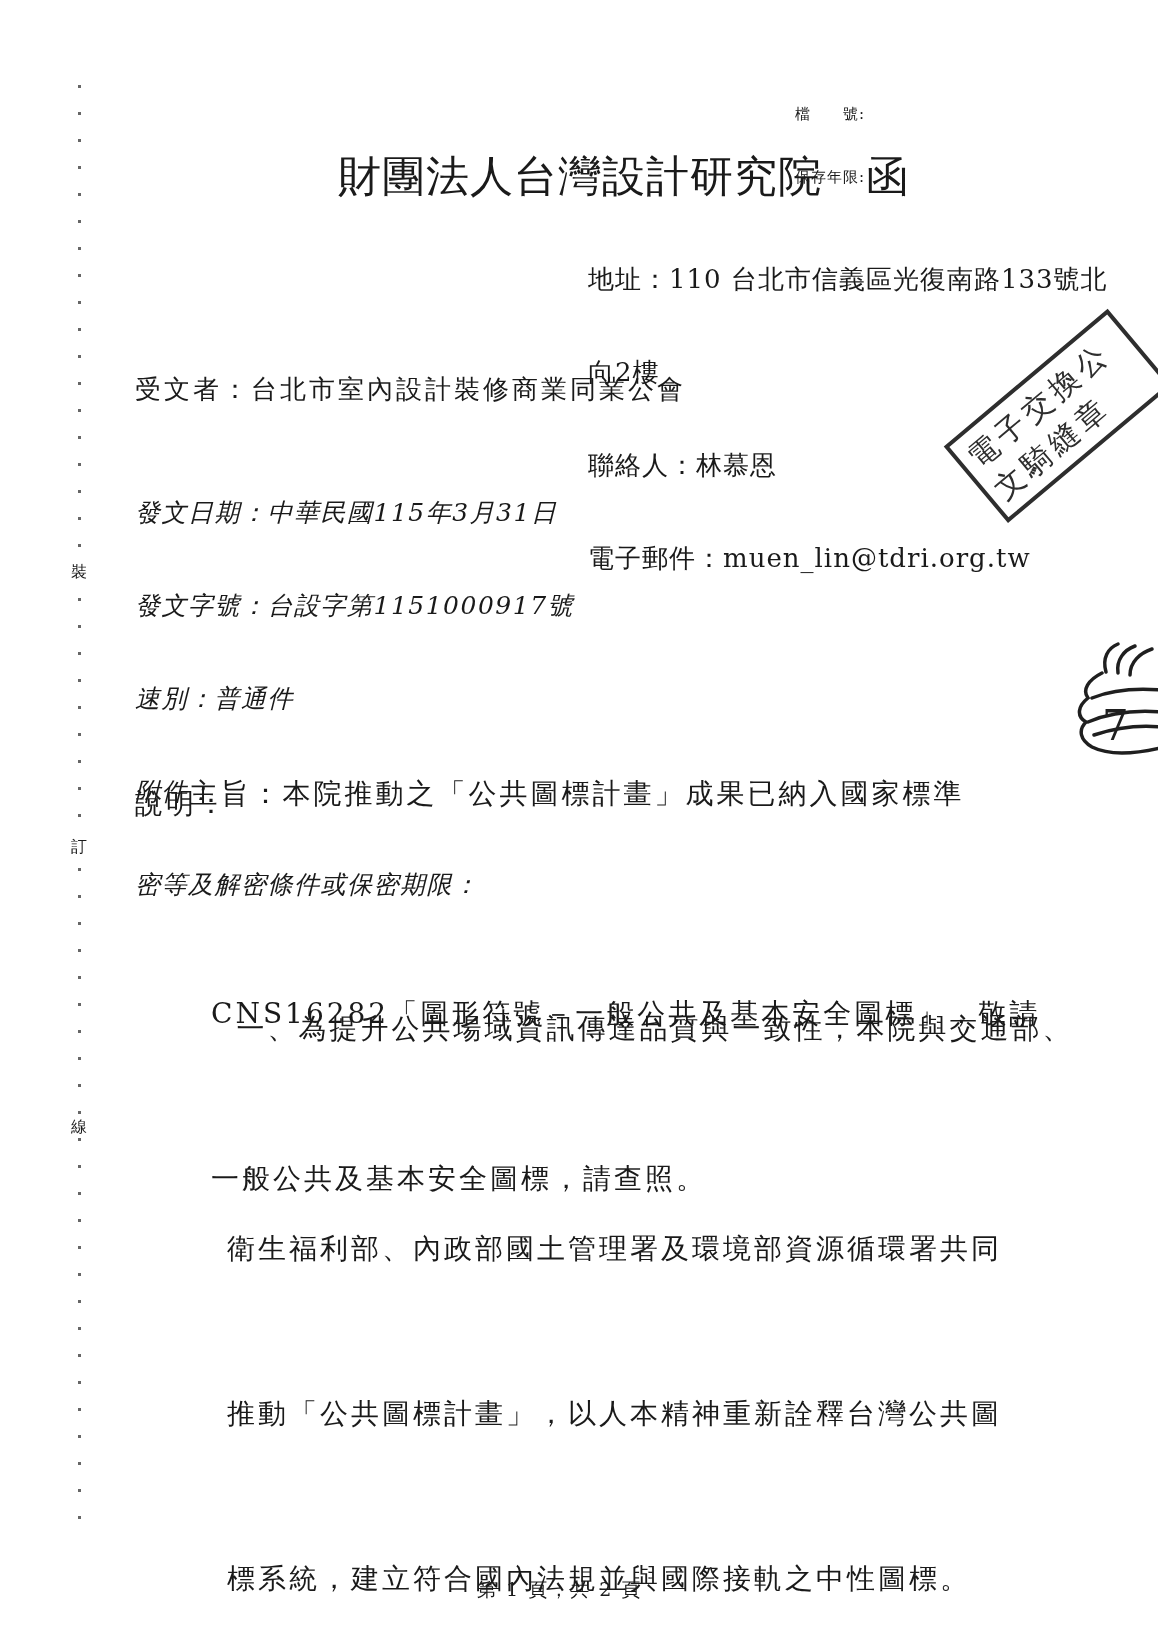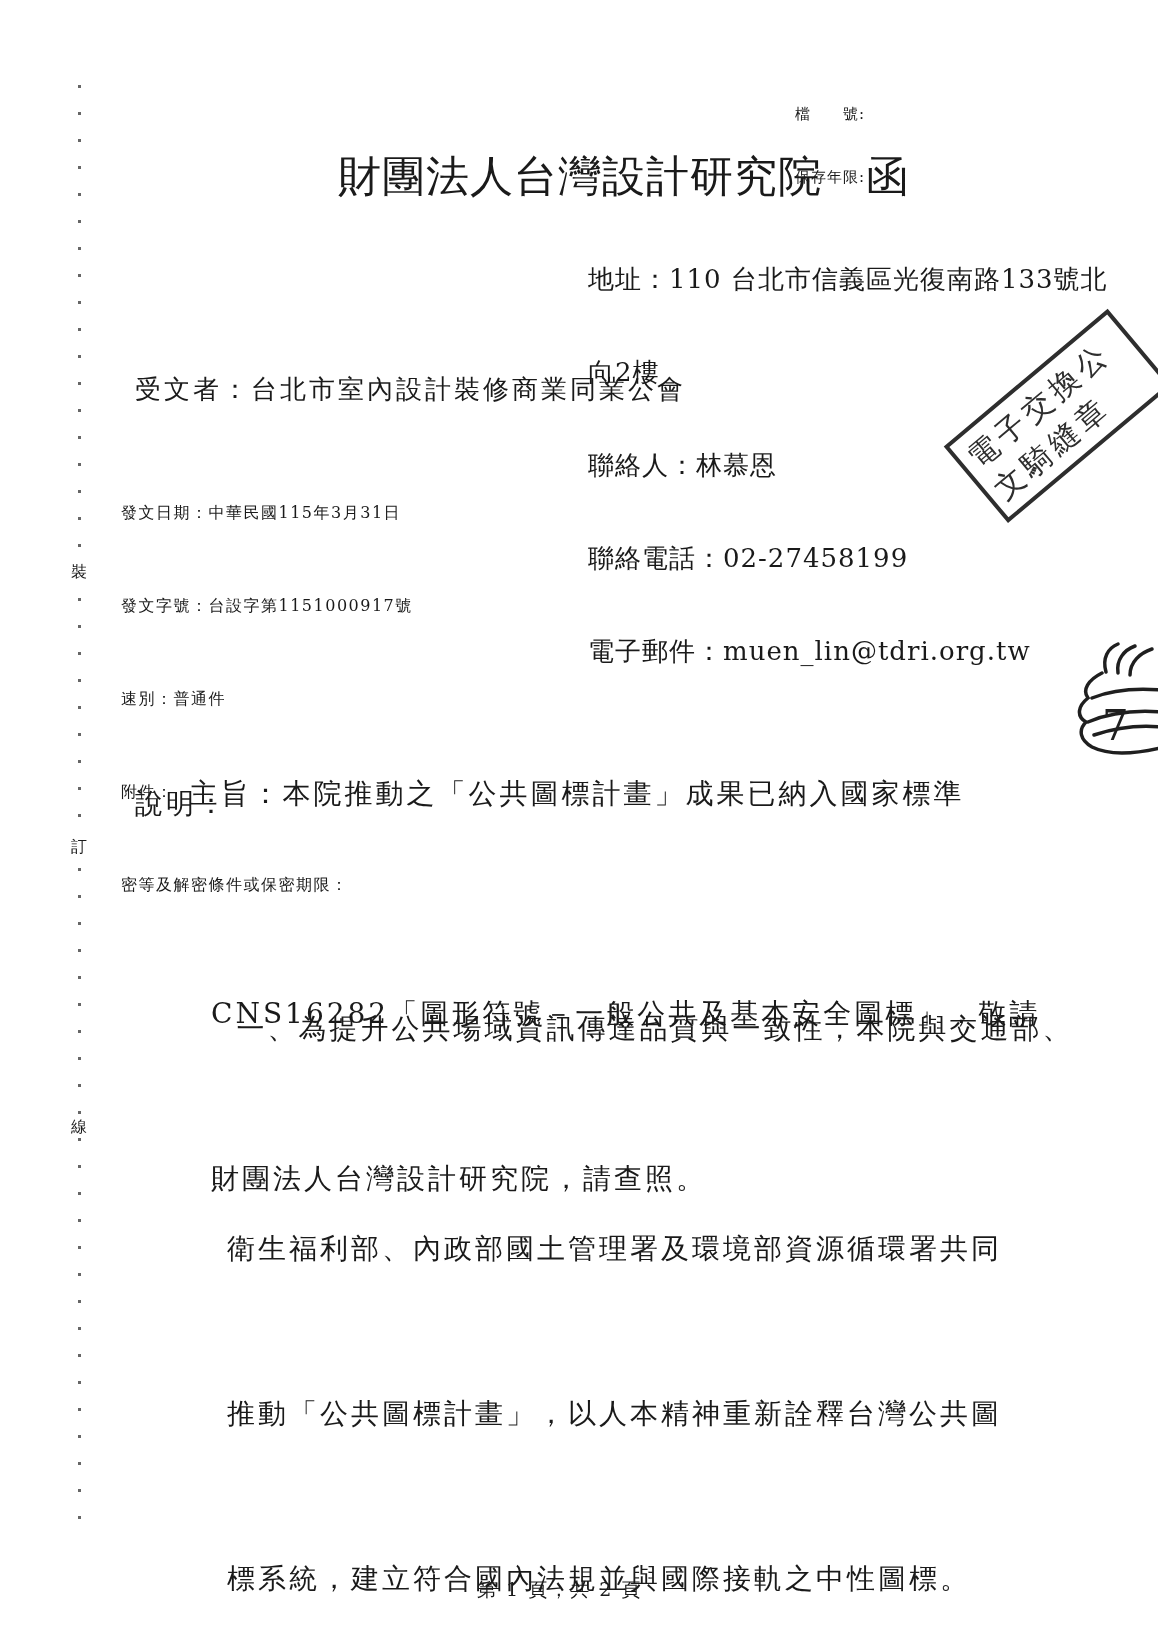--- a/index.html
+++ b/index.html
@@ -26,7 +26,7 @@
   .recipient { left:135px; top:372px; font-size:26px; letter-spacing:3px; }
 
   
-  .meta { left:121px; top:435px; font-size:16px; line-height:31px; letter-spacing:1.5px; }
+  .meta { left:135px; top:435px; font-size:25px; line-height:31px; letter-spacing:1.5px;font-style:italic; }
 
   
   .bodytxt { font-size:28px; line-height:55px; letter-spacing:3px; }

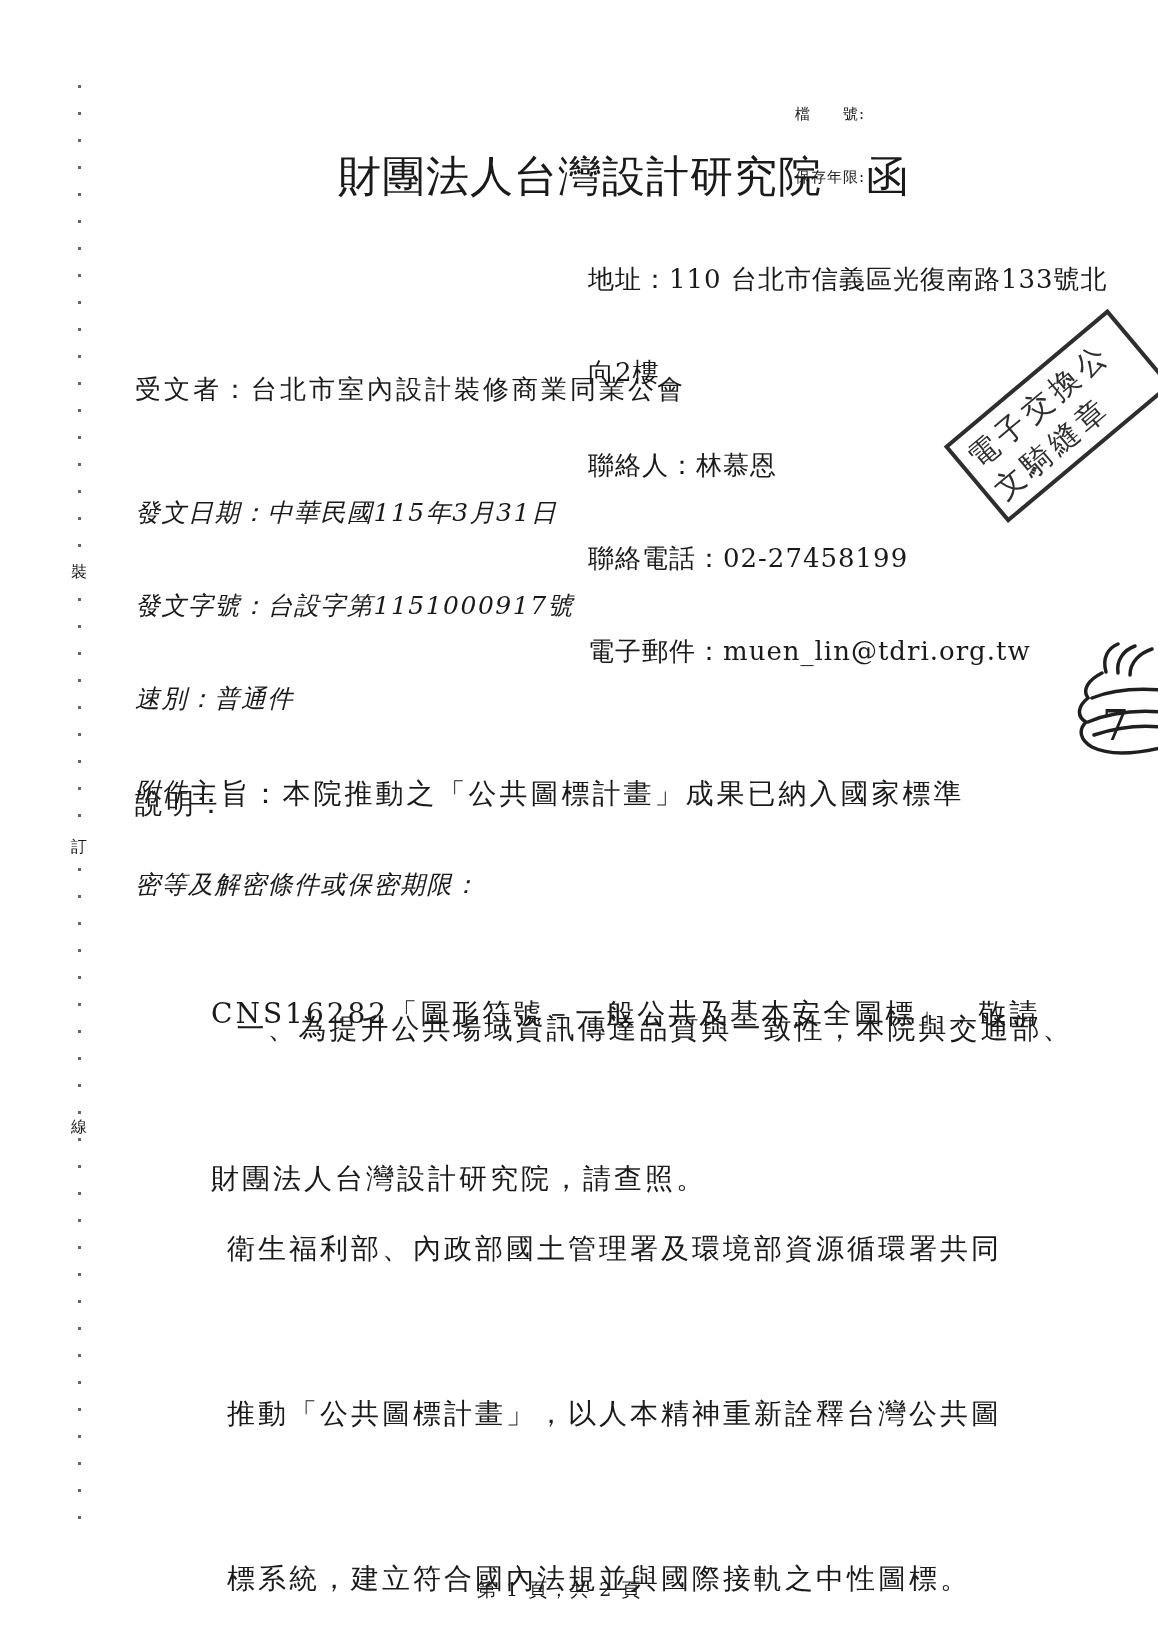--- a/index.html
+++ b/index.html
@@ -81,7 +81,6 @@
     <div>地址：110 台北市信義區光復南路133號北</div>
     <div>向2樓</div>
     <div>聯絡人：林慕恩</div>
-    <div>聯絡電話：02-27458199</div>
     <div>電子郵件：muen_lin@tdri.org.tw</div>
   </div>
 

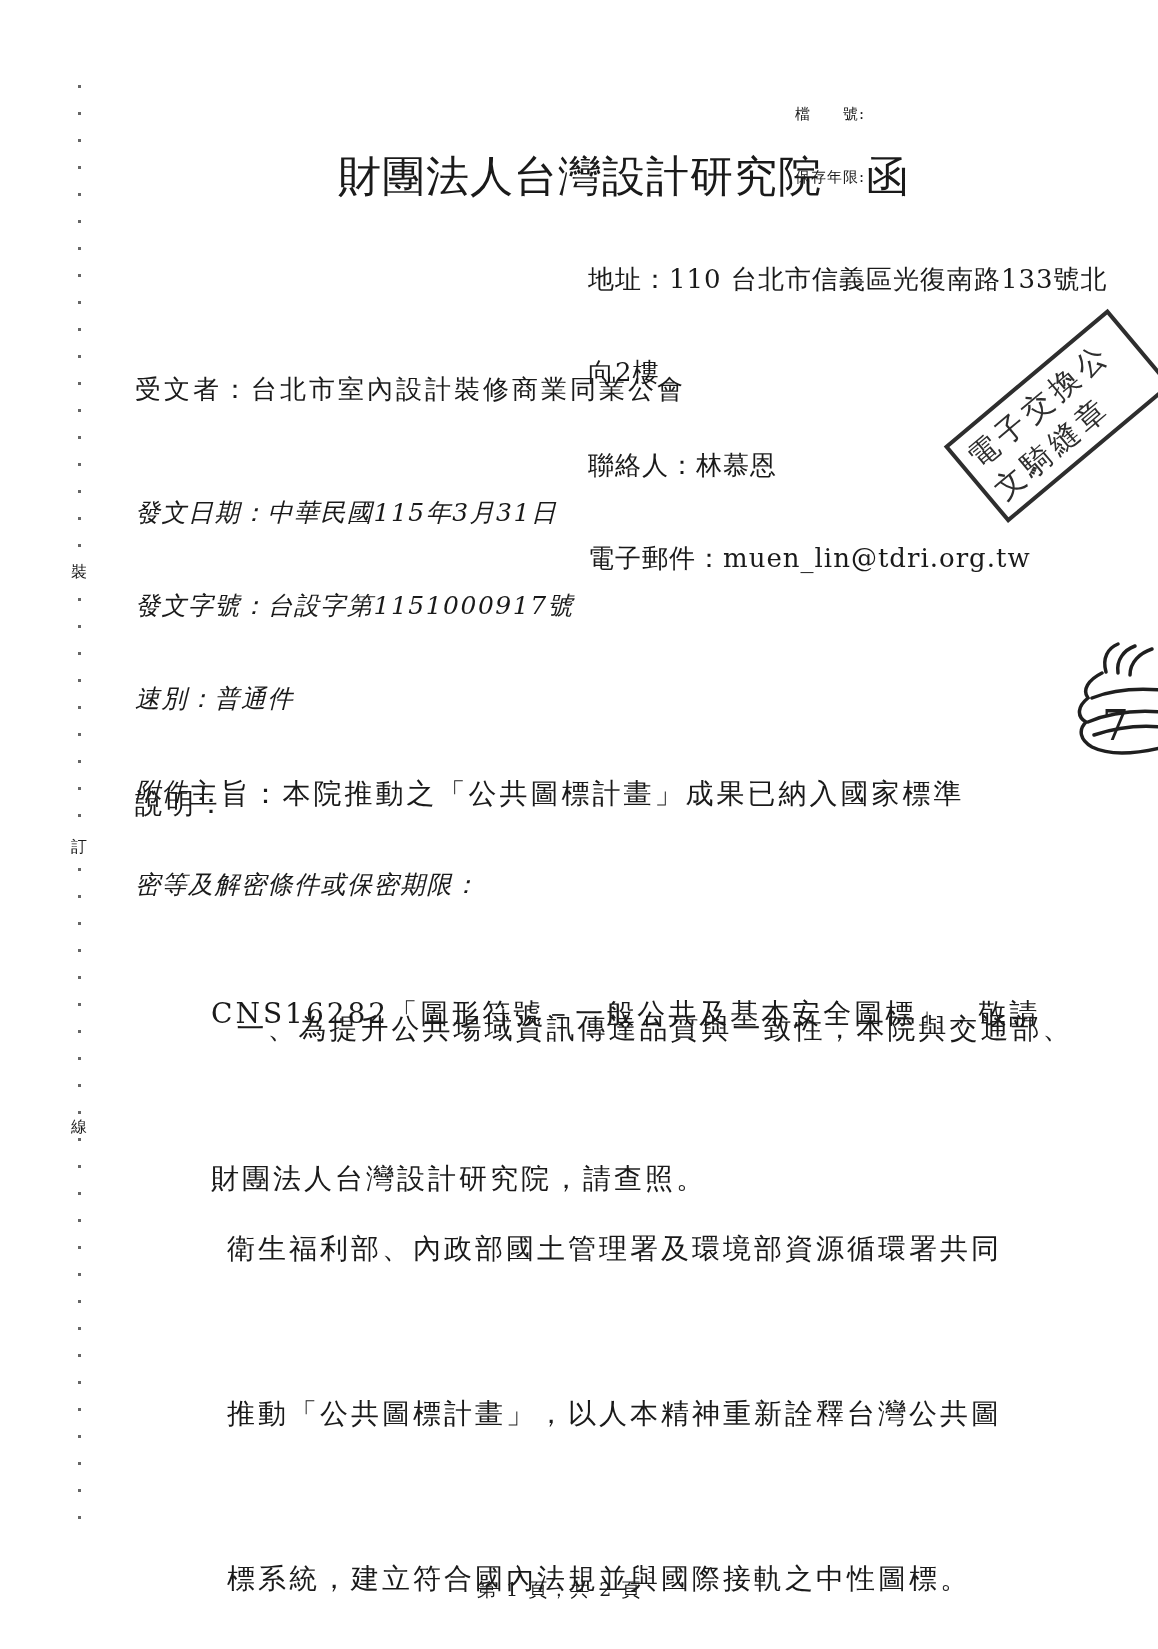--- a/index.html
+++ b/index.html
@@ -99,7 +99,7 @@
       <span>主旨：</span><span>本院推動之「公共圖標計畫」成果已納入國家標準</span>
     </div>
     <div class="cont">CNS16282「圖形符號－一般公共及基本安全圖標」，敬請</div>
-    <div class="cont">財團法人台灣設計研究院，請查照。</div>
+    <div class="cont">一般公共及基本安全圖標，請查照。</div>
   </div>
 
   <div class="abs bodytxt expl-label">說明：</div>

